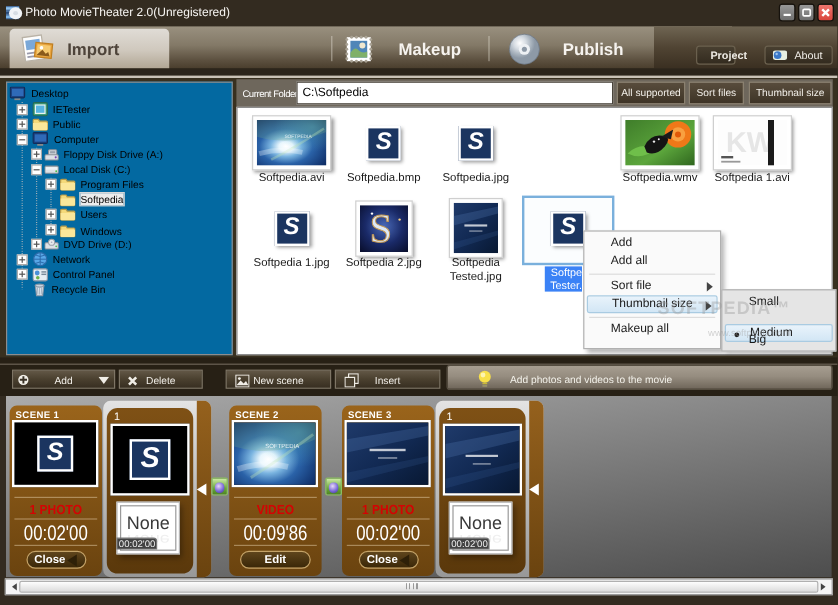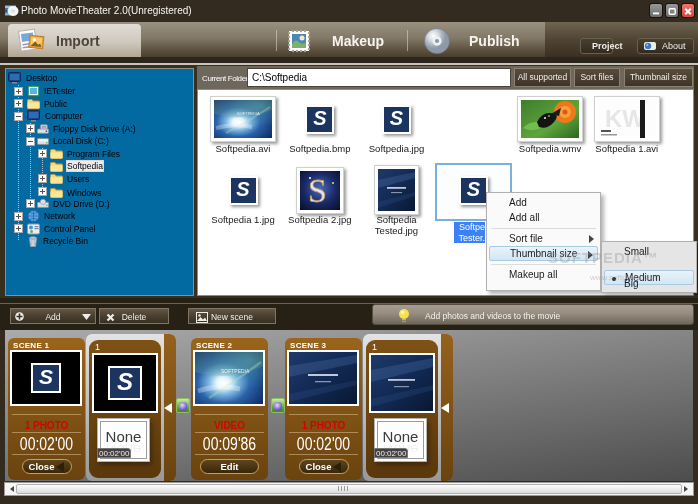--- a/index.html
+++ b/index.html
@@ -556,6 +556,13 @@
       </svg>
     <span class="cap">New scene</span>
   </div>
+  <div class="tbtn" style="left:279px;width:88px;">
+    <svg class="abs" style="left:7px;top:2.5px;" width="12" height="12" viewBox="0 0 12 12">
+        <rect x="3.5" y="0.5" width="8" height="8" fill="none" stroke="#f0ede6"></rect>
+        <rect x="0.5" y="3.5" width="8" height="8" fill="#4a402f" stroke="#f0ede6"></rect>
+      </svg>
+    <span class="cap">Insert</span>
+  </div>
   <div id="hintbar">
     <svg class="abs" style="left:24px;top:3px;" width="14" height="16" viewBox="0 0 14 16">
       <circle cx="7" cy="6" r="5" fill="#f8e049"></circle>

